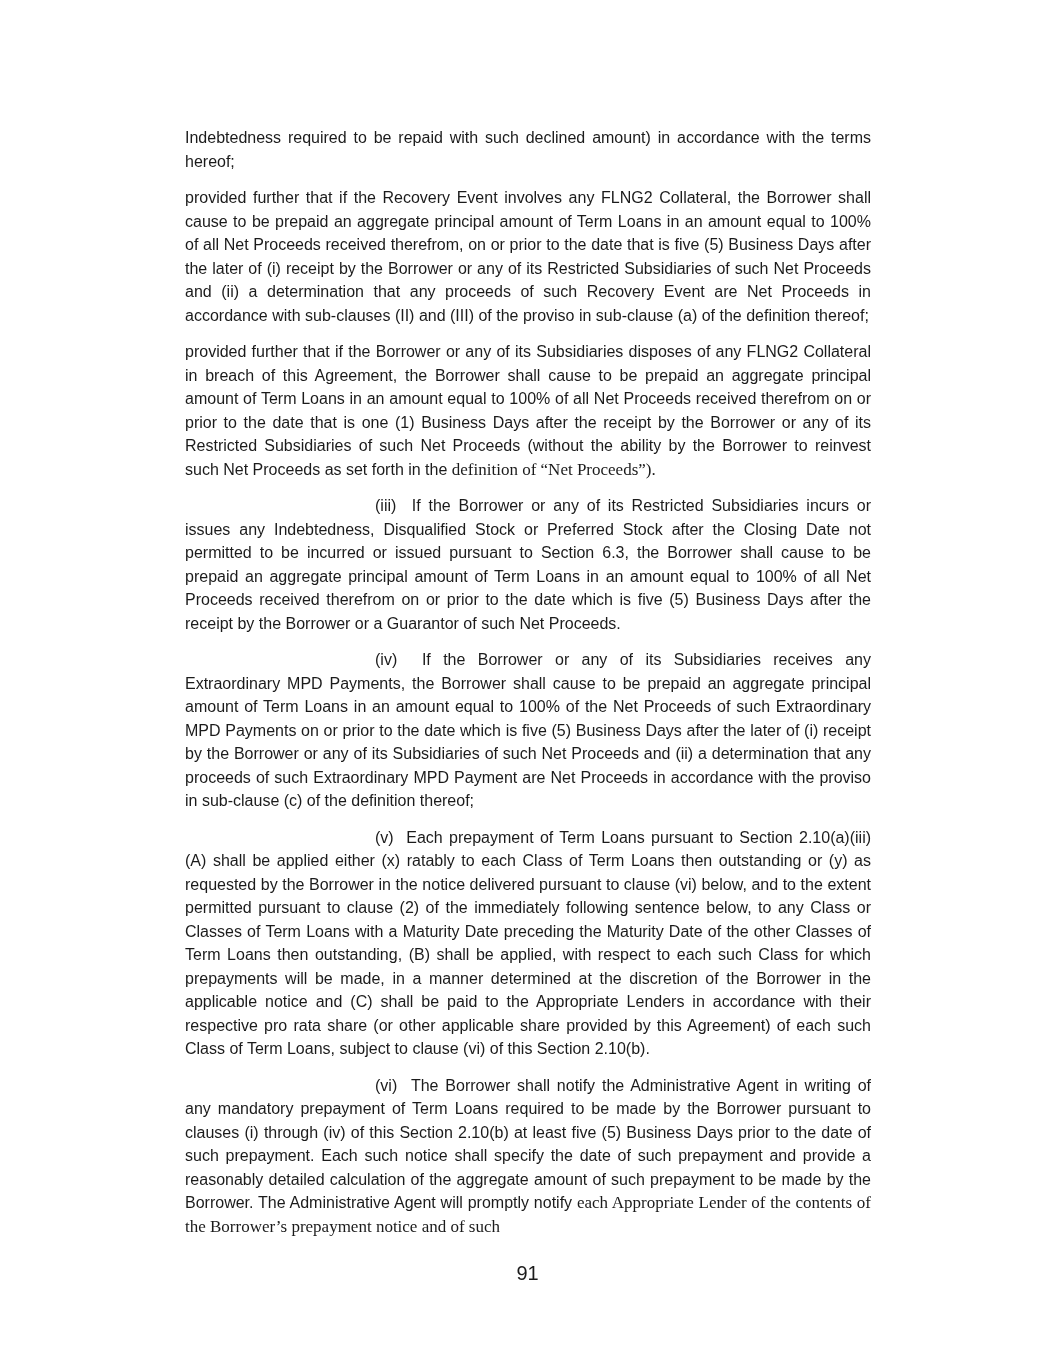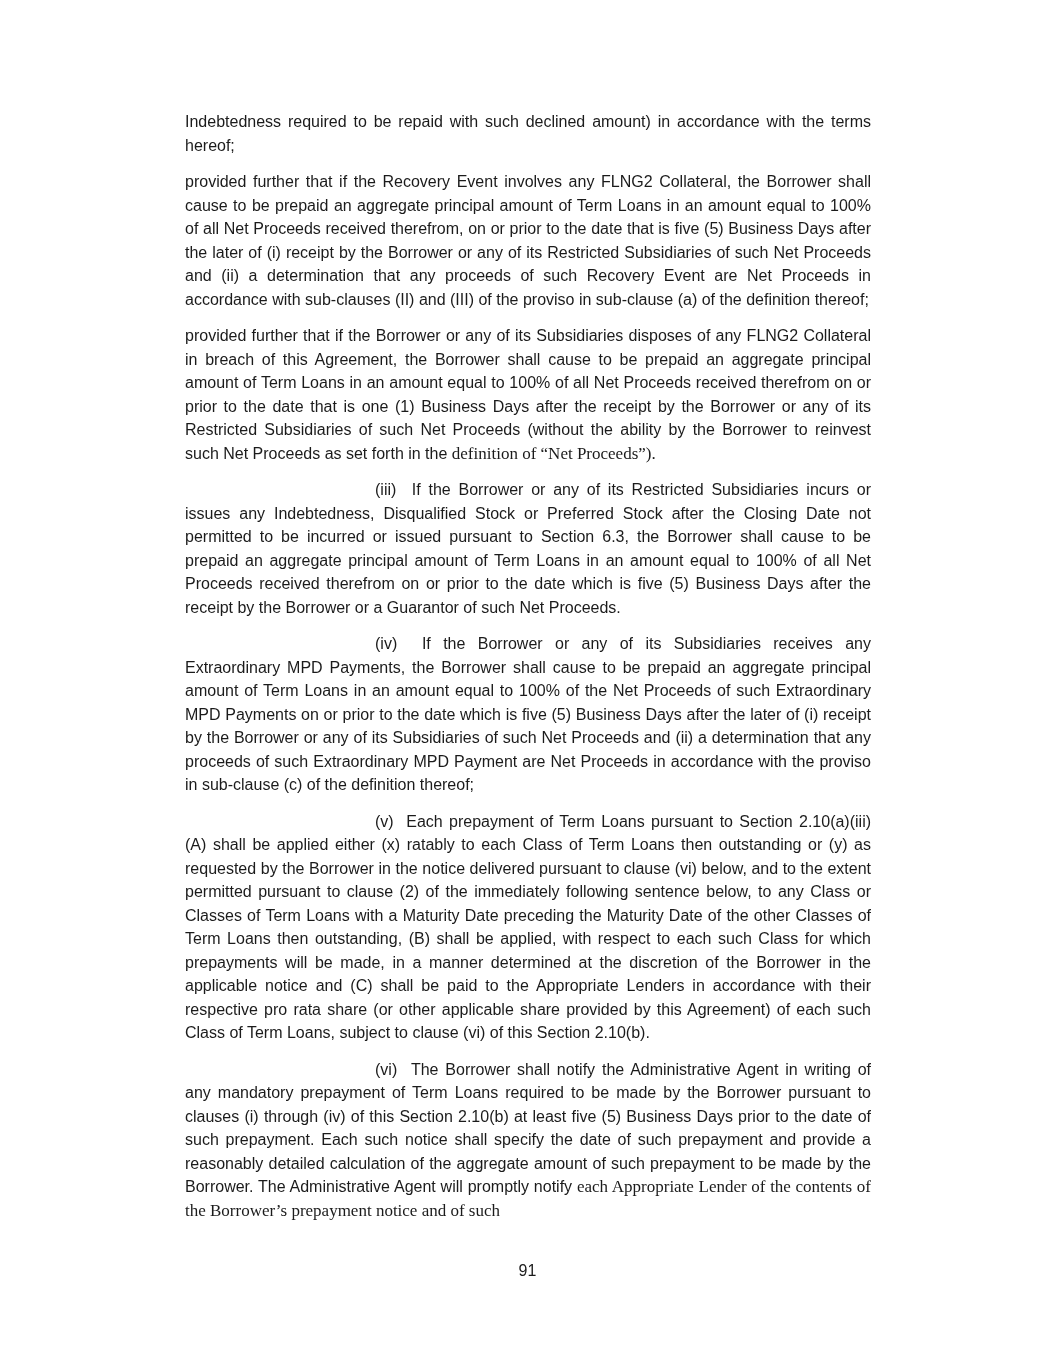--- a/index.html
+++ b/index.html
@@ -19,7 +19,7 @@
   .content {
     position: absolute;
     left: 185px;
-    top: 110px;
+    top: 126px;
     width: 686px;
   }
   .content p {

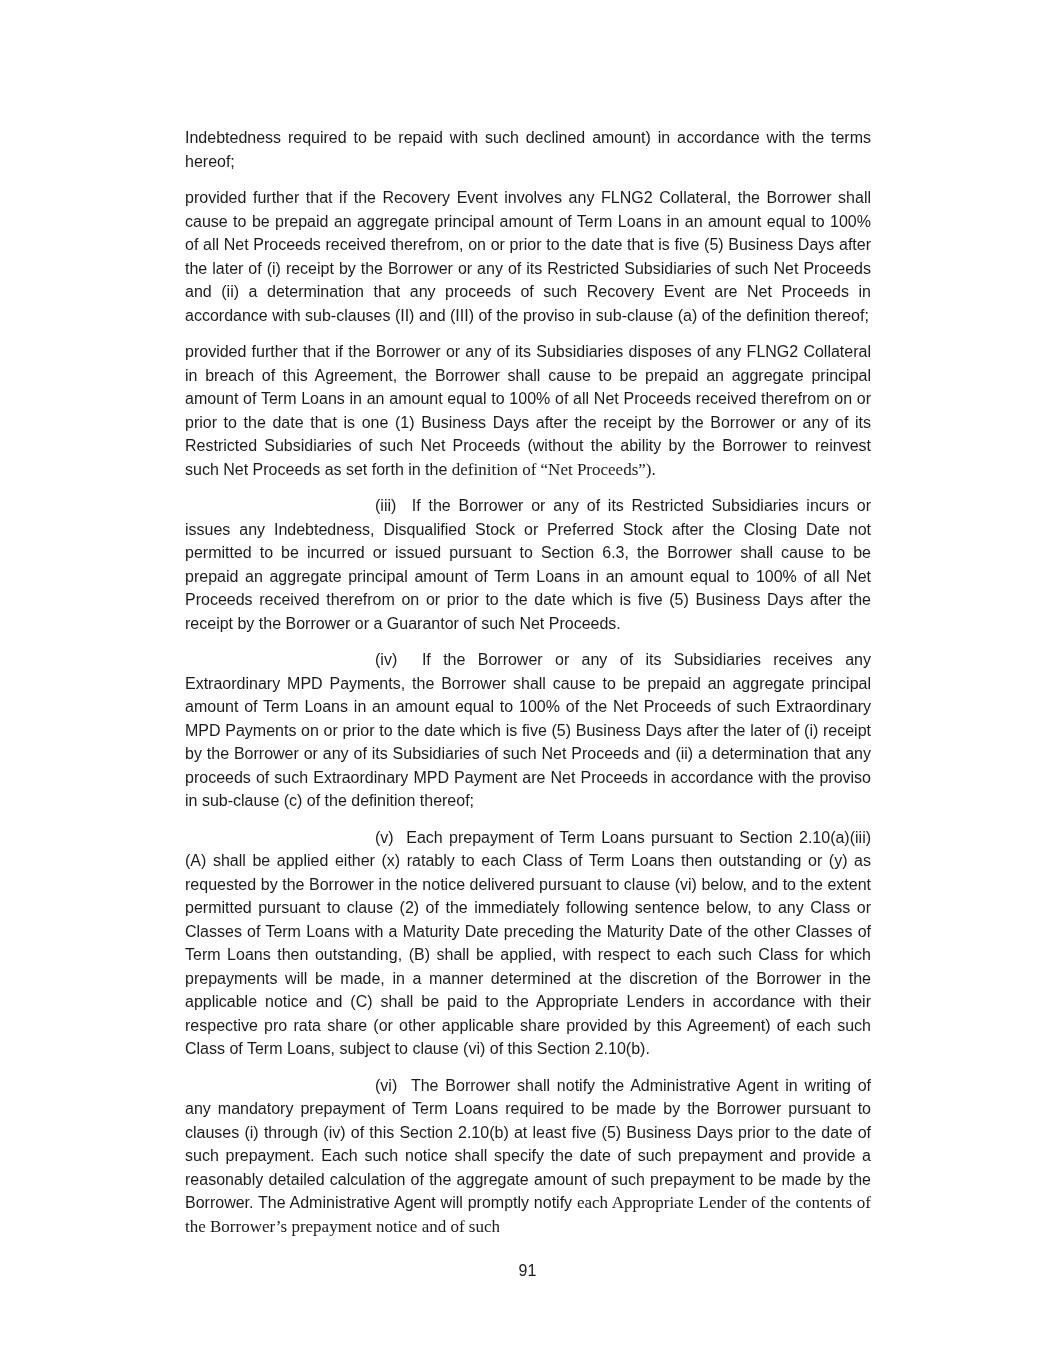--- a/index.html
+++ b/index.html
@@ -44,7 +44,7 @@
     top: 1262px;
     width: 1055px;
     text-align: center;
-    font-size: 16px;
+    font-size: 20px;
     color: #1b1b1b;
   }
   .doc-id {

